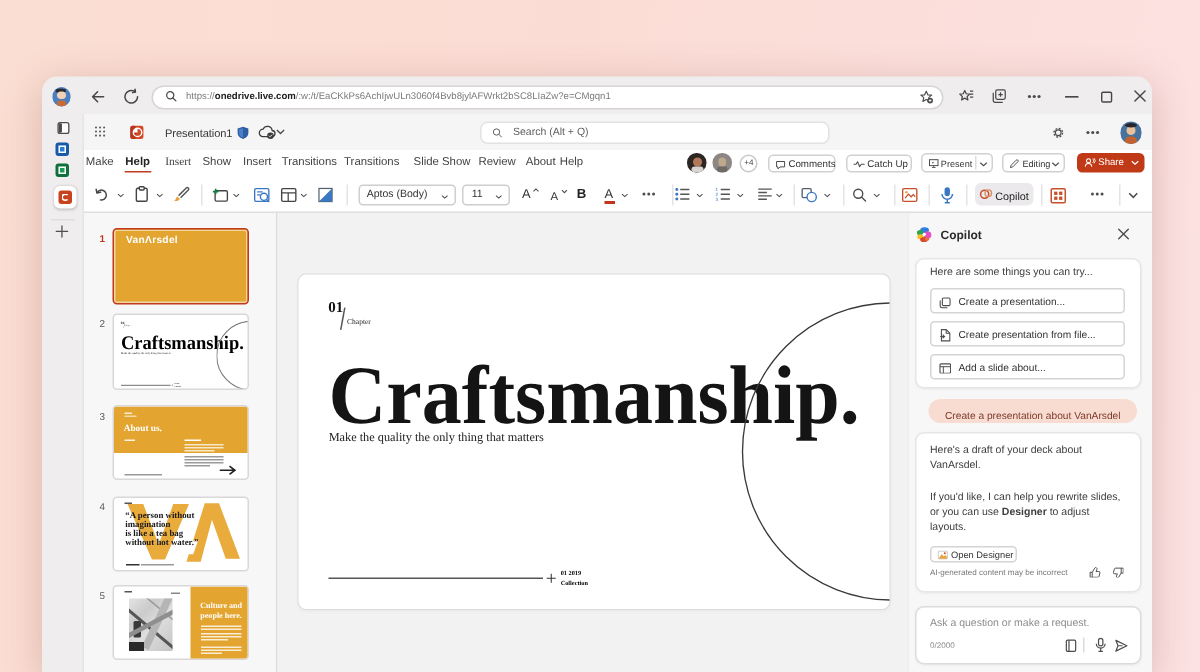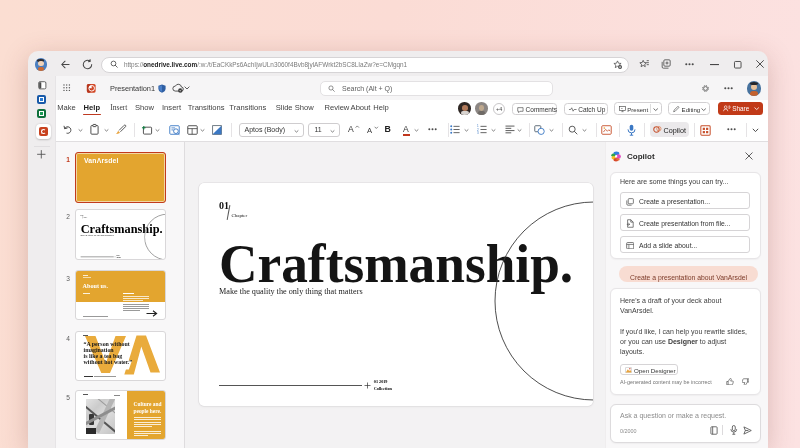--- a/index.html
+++ b/index.html
@@ -187,7 +187,7 @@
   <div class="mi" style="left:178.2px;">Transitions</div>
   <div class="mi" style="left:219.8px;">Transitions</div>
   <div class="mi" style="left:266.7px;">Slide Show</div>
-  <div class="mi" style="left:303.4px;padding-left:11px;">Review</div>
+  <div class="mi" style="left:303.4px;">Review</div>
   <div class="mi" style="left:332.5px;">About</div>
   <div class="mi" style="left:353px;text-align:center;">Help</div>
   <div class="abs" style="left:55px;top:62.8px;width:17.5px;height:1.7px;background:#bf3a21;border-radius:1px;"></div>

